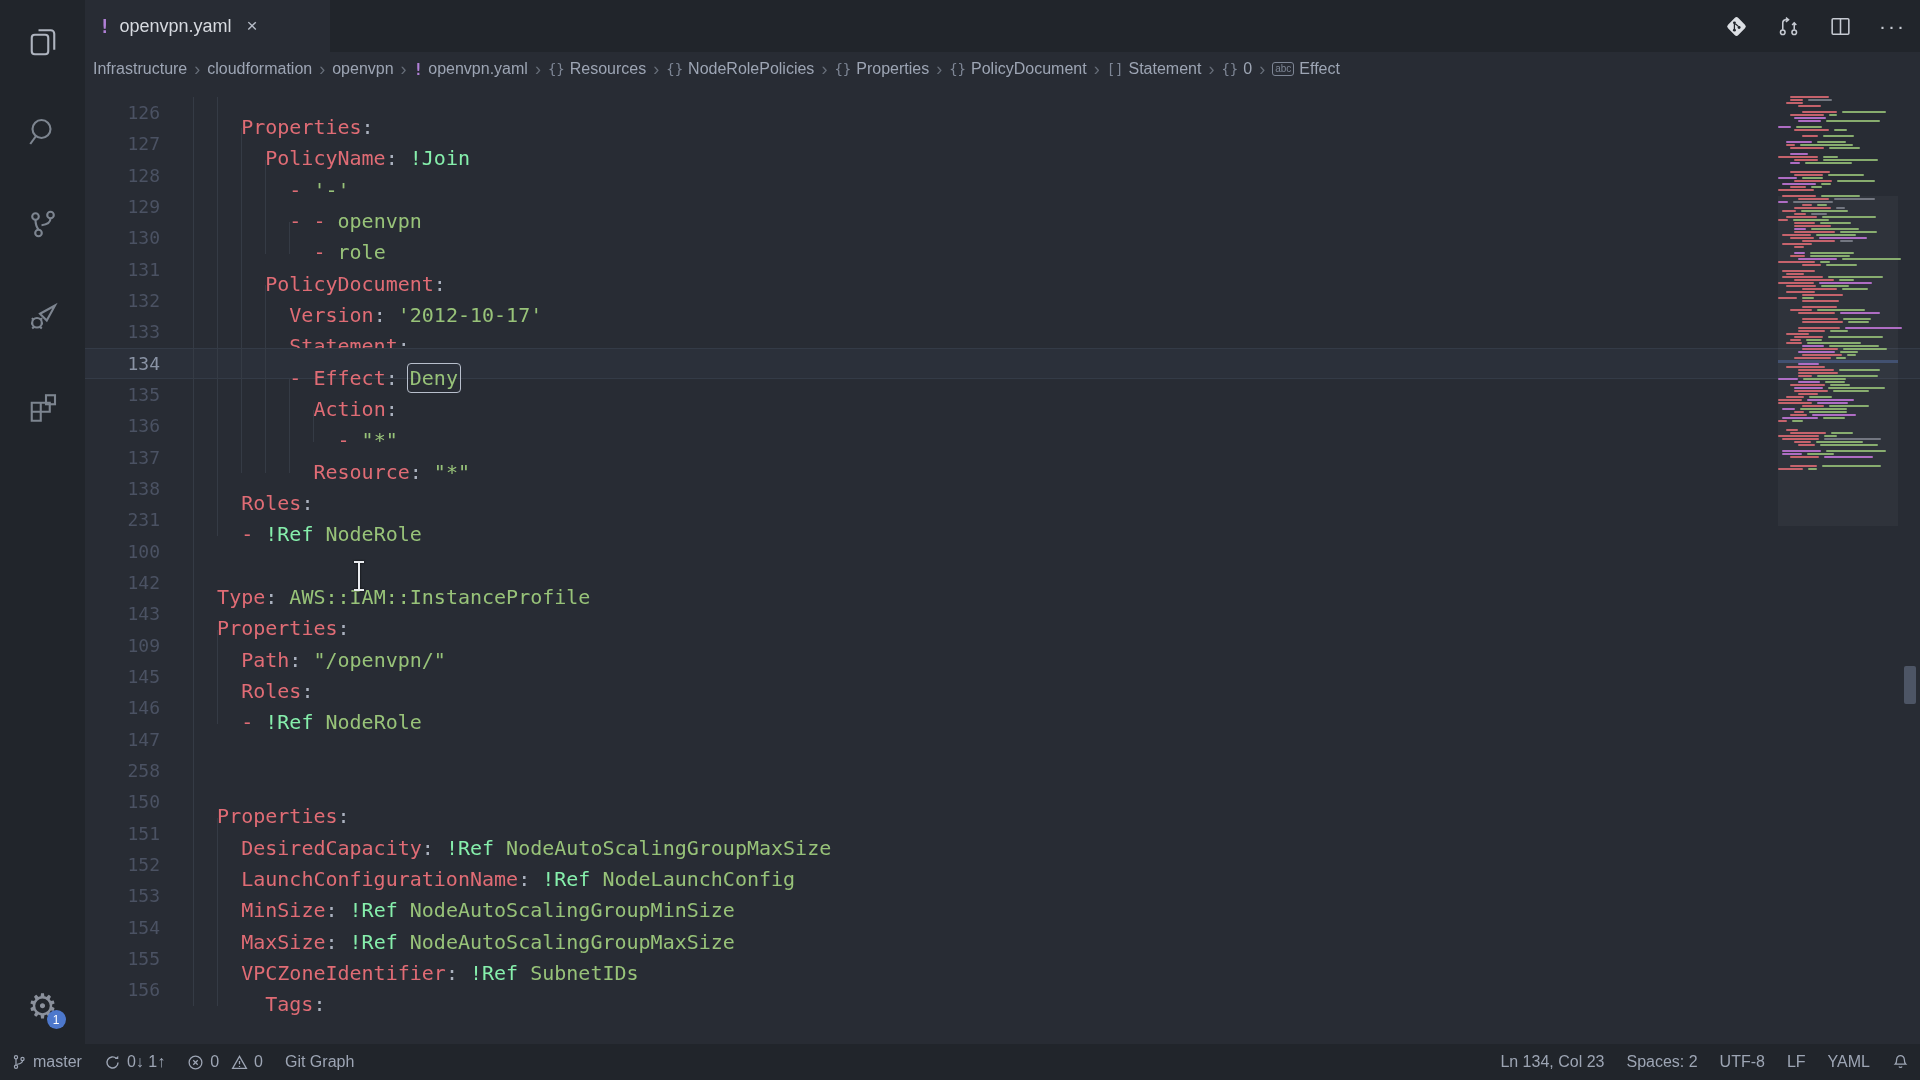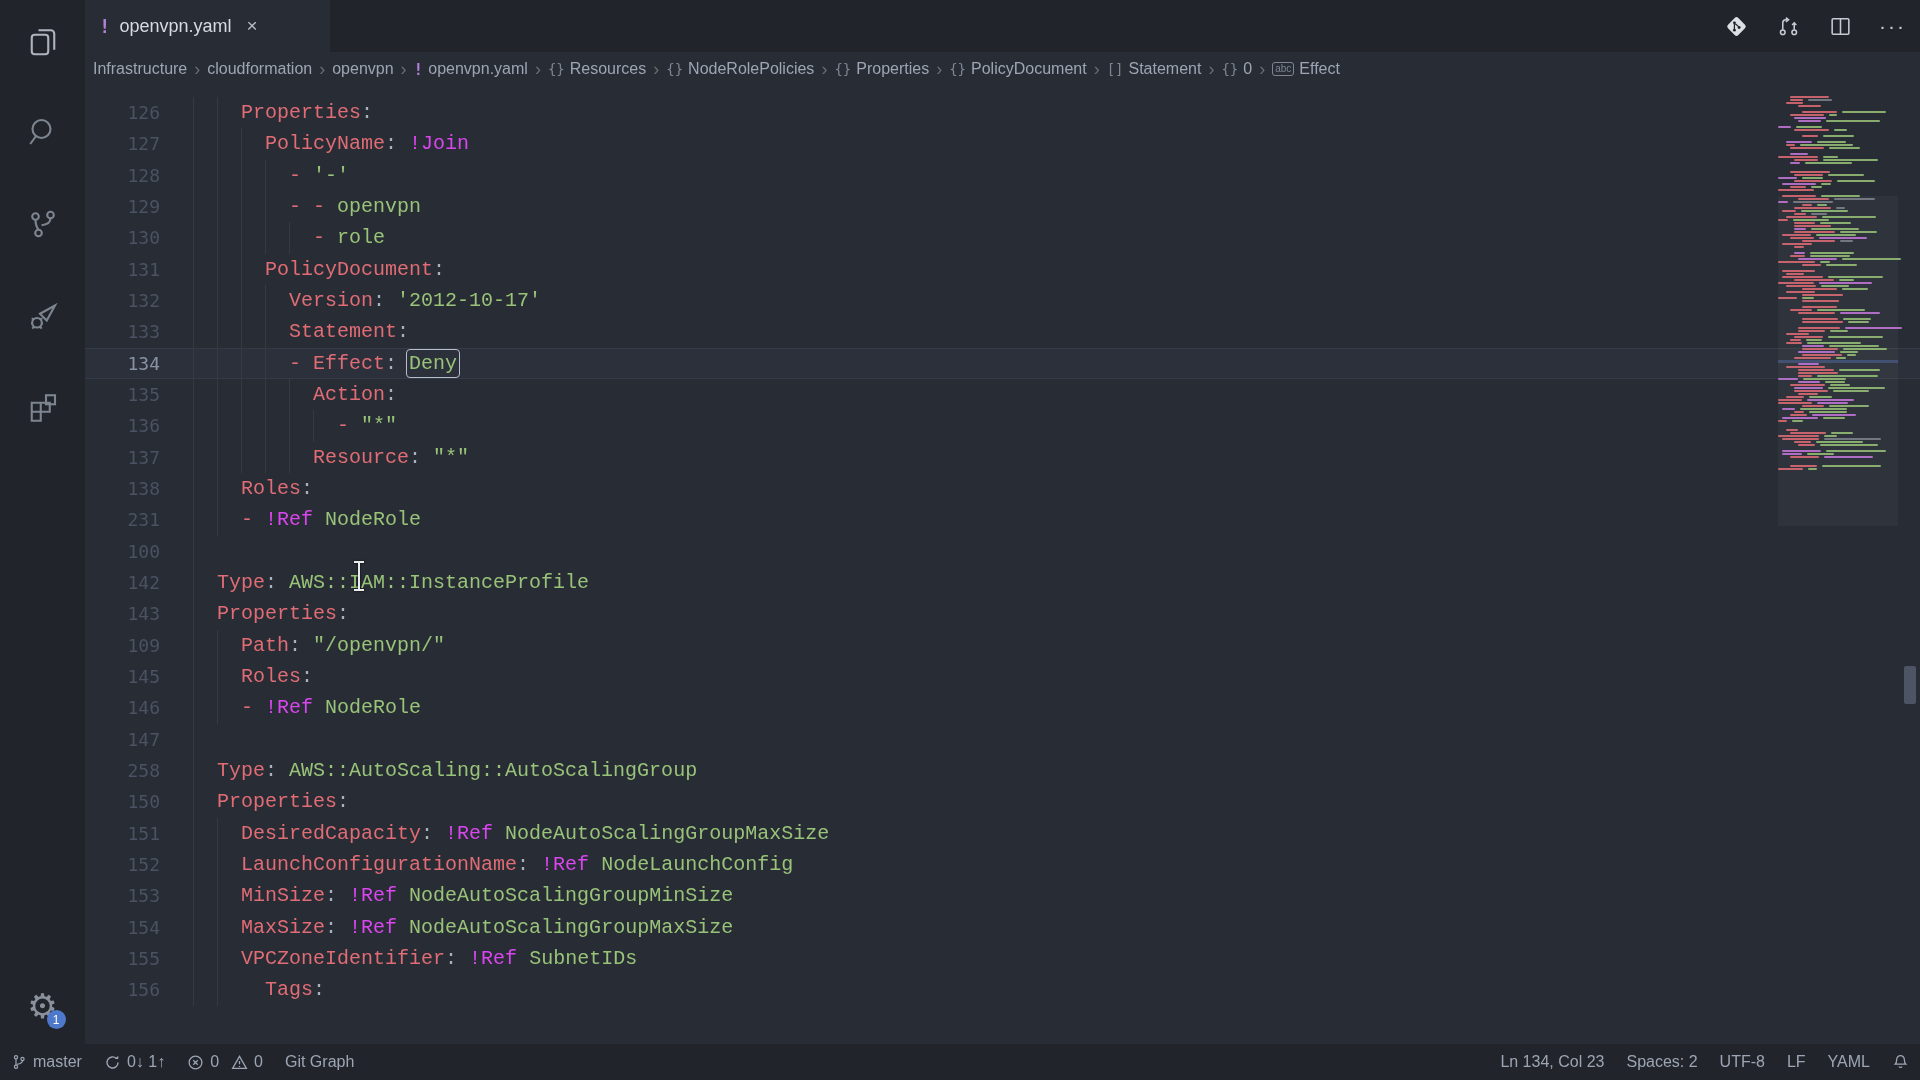--- a/index.html
+++ b/index.html
@@ -51,7 +51,7 @@
   .line-num { position:absolute; left:0; top:0; width:75px; text-align:right; color:#4b5263;
               font-size:18px; }
   .cur .line-num { color:#8a93a5; }
-  .line-text { position:absolute; left:108px; top:0;font-family:Liberation Mono, monospace; }
+  .line-text { position:absolute; left:108px; top:15px; }
   .guide { position:absolute; top:0; bottom:0; width:1px; background:#353b45; }
   .tk-k { color:#e06c75; } .tk-p { color:#abb2bf; } .tk-s { color:#98c379; }
   .tk-g { color:#d946ef; } .tk-d { color:#e06c75; } .tk-w { color:#abb2bf; }

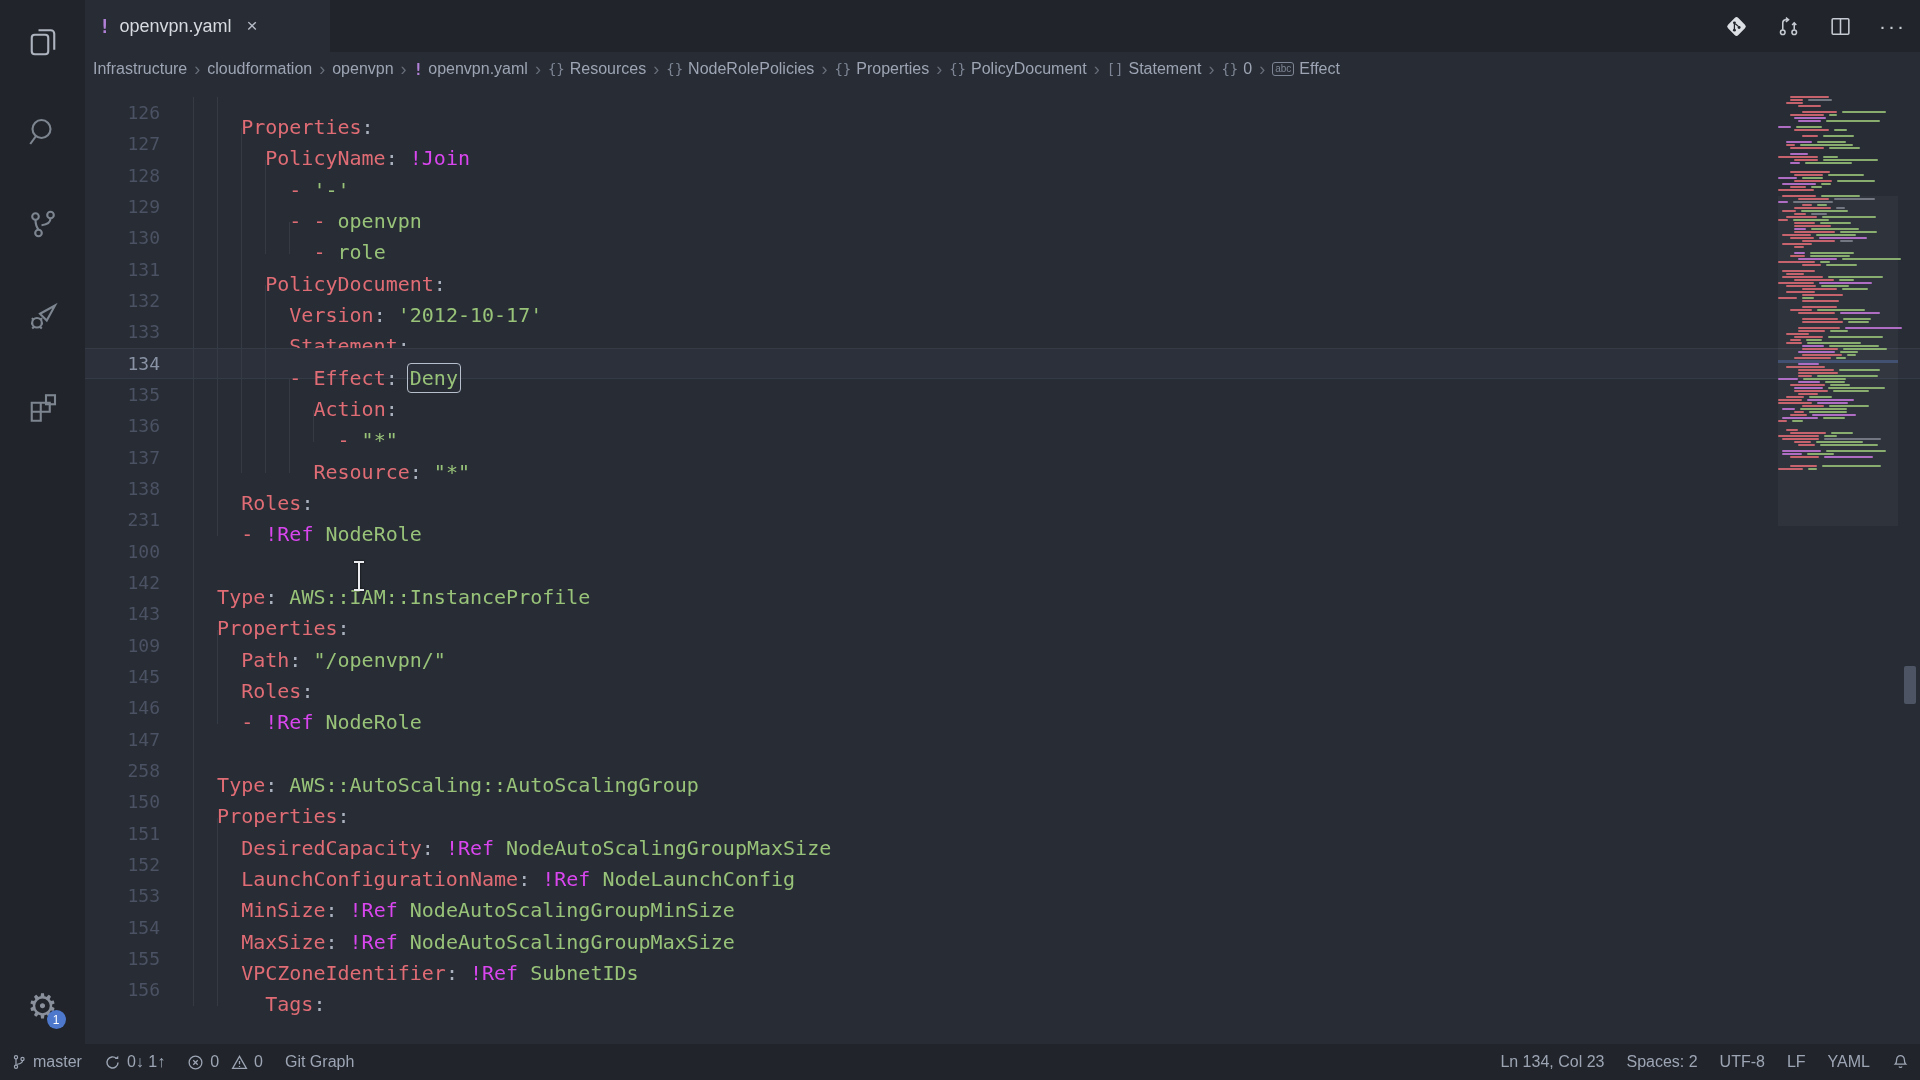--- a/index.html
+++ b/index.html
@@ -54,7 +54,7 @@
   .line-text { position:absolute; left:108px; top:15px; }
   .guide { position:absolute; top:0; bottom:0; width:1px; background:#353b45; }
   .tk-k { color:#e06c75; } .tk-p { color:#abb2bf; } .tk-s { color:#98c379; }
-  .tk-g { color:#d946ef; } .tk-d { color:#e06c75; } .tk-w { color:#abb2bf; }
+  .tk-g { color:#86efac; } .tk-d { color:#e06c75; } .tk-w { color:#abb2bf; }
   .tk-b { color:#98c379; outline:1.6px solid #b8bfcc; outline-offset:2px; border-radius:1px; }
 
   

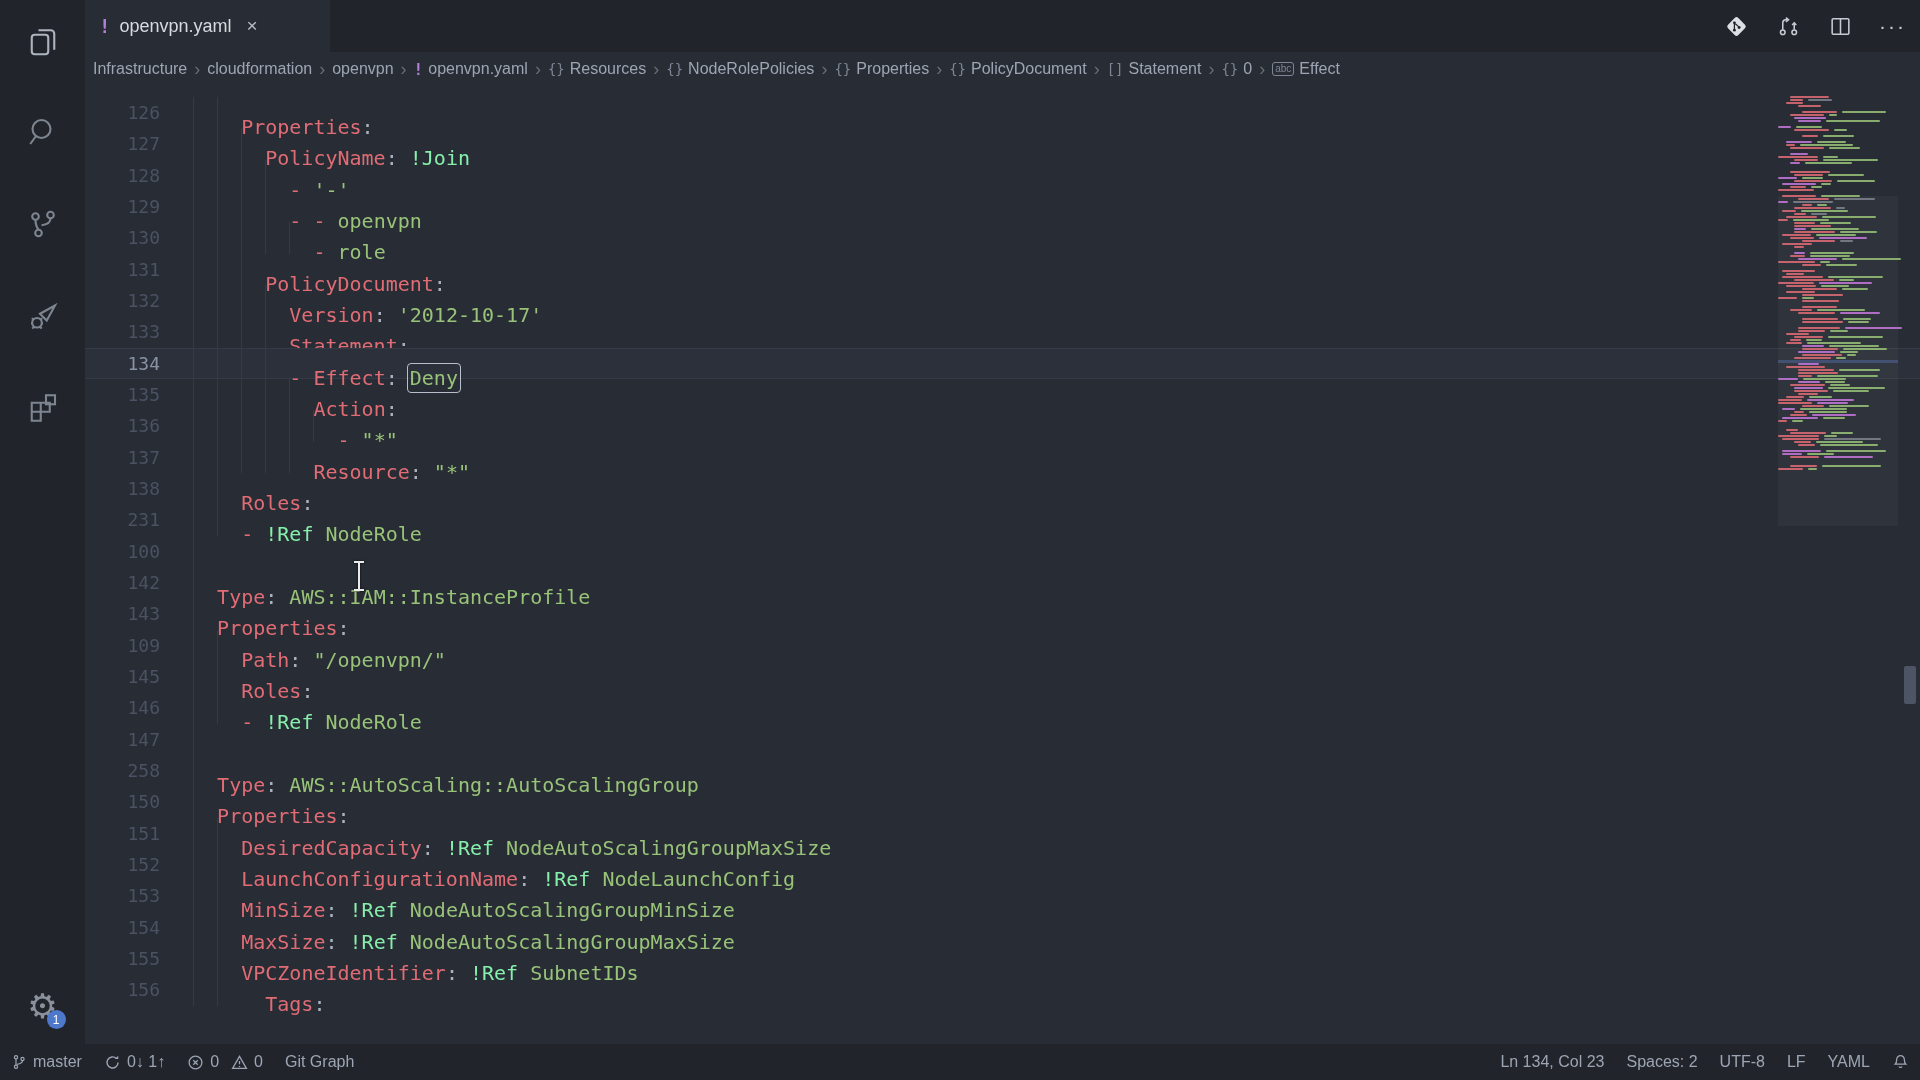--- a/index.html
+++ b/index.html
@@ -241,7 +241,7 @@
       <div class="code-line"><span class="line-num">145</span><span class="guide" style="left: 108px;"></span><span class="guide" style="left: 132.08px;"></span><span class="line-text"><span class="tk-w">    </span><span class="tk-k">Roles</span><span class="tk-p">:</span></span></div>
       <div class="code-line"><span class="line-num">146</span><span class="guide" style="left: 108px;"></span><span class="guide" style="left: 132.08px;"></span><span class="line-text"><span class="tk-w">    </span><span class="tk-d">-</span><span class="tk-w"> </span><span class="tk-g">!Ref</span><span class="tk-w"> </span><span class="tk-s">NodeRole</span></span></div>
       <div class="code-line"><span class="line-num">147</span><span class="guide" style="left: 108px;"></span><span class="line-text"></span></div>
-      <div class="code-line"><span class="line-num">258</span><span class="guide" style="left: 108px;"></span><span class="line-text"><span class="tk-w">  </span><span class="tk-k">Type</span><span class="tk-p">:</span><span class="tk-w"> </span><span class="tk-s">AWS::AutoScaling::AutoScalingGroup</span></span></div>
+      <div class="code-line"><span class="line-num">258</span><span class="guide" style="left: 108px;"></span></div>
       <div class="code-line"><span class="line-num">150</span><span class="guide" style="left: 108px;"></span><span class="line-text"><span class="tk-w">  </span><span class="tk-k">Properties</span><span class="tk-p">:</span></span></div>
       <div class="code-line"><span class="line-num">151</span><span class="guide" style="left: 108px;"></span><span class="guide" style="left: 132.08px;"></span><span class="line-text"><span class="tk-w">    </span><span class="tk-k">DesiredCapacity</span><span class="tk-p">:</span><span class="tk-w"> </span><span class="tk-g">!Ref</span><span class="tk-w"> </span><span class="tk-s">NodeAutoScalingGroupMaxSize</span></span></div>
       <div class="code-line"><span class="line-num">152</span><span class="guide" style="left: 108px;"></span><span class="guide" style="left: 132.08px;"></span><span class="line-text"><span class="tk-w">    </span><span class="tk-k">LaunchConfigurationName</span><span class="tk-p">:</span><span class="tk-w"> </span><span class="tk-g">!Ref</span><span class="tk-w"> </span><span class="tk-s">NodeLaunchConfig</span></span></div>

